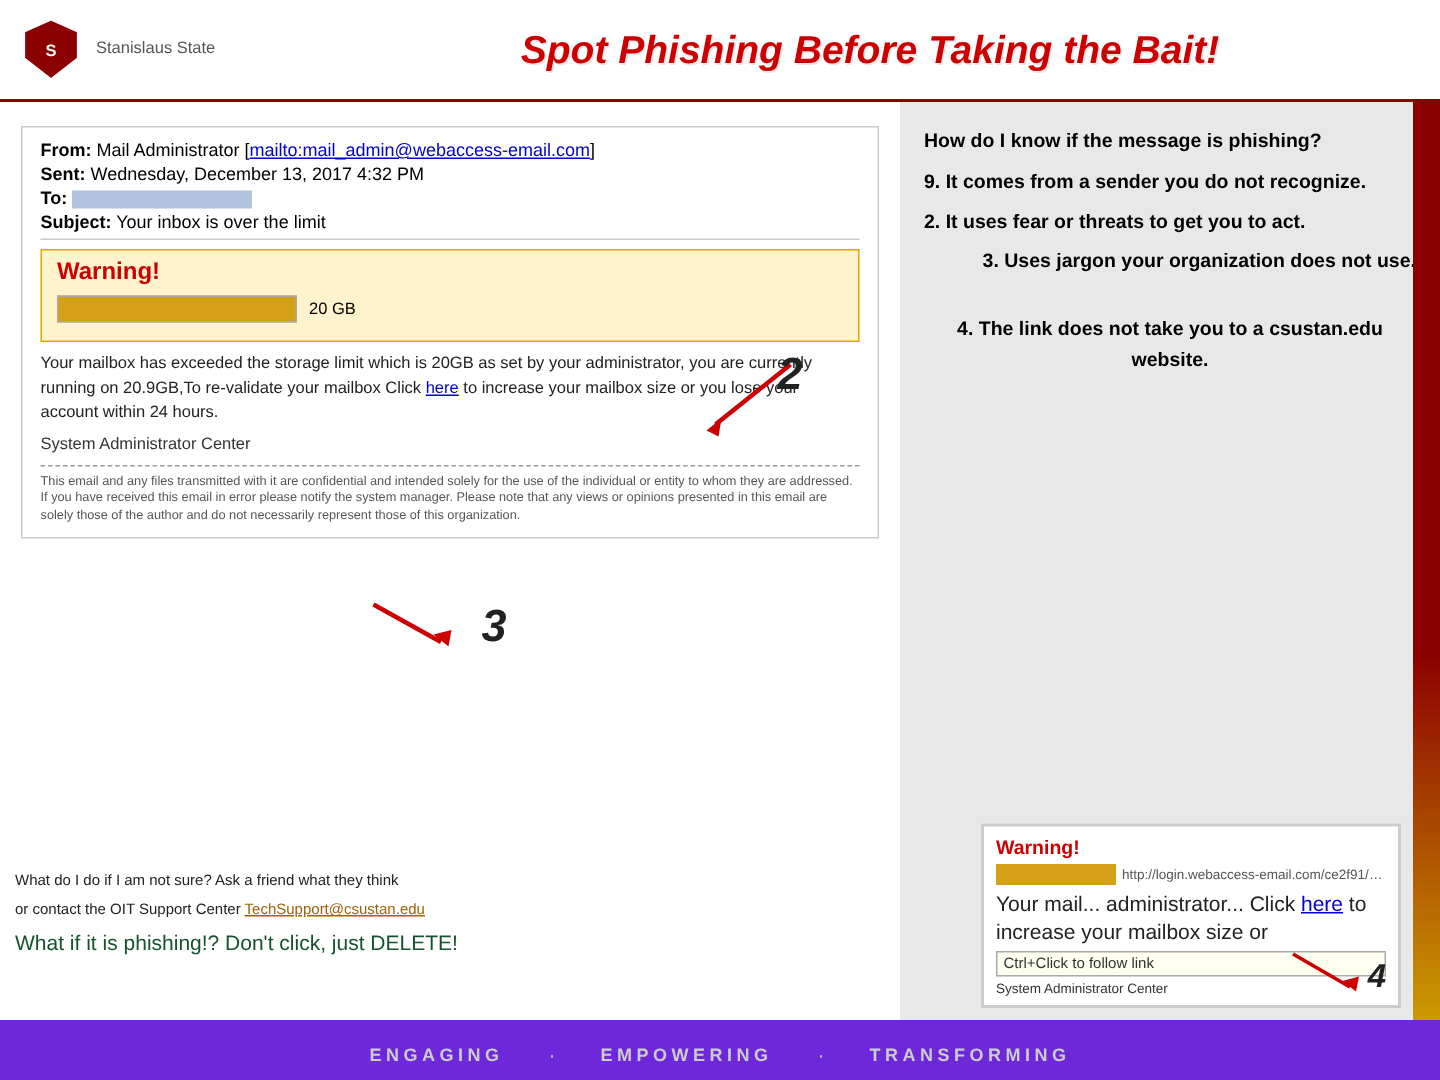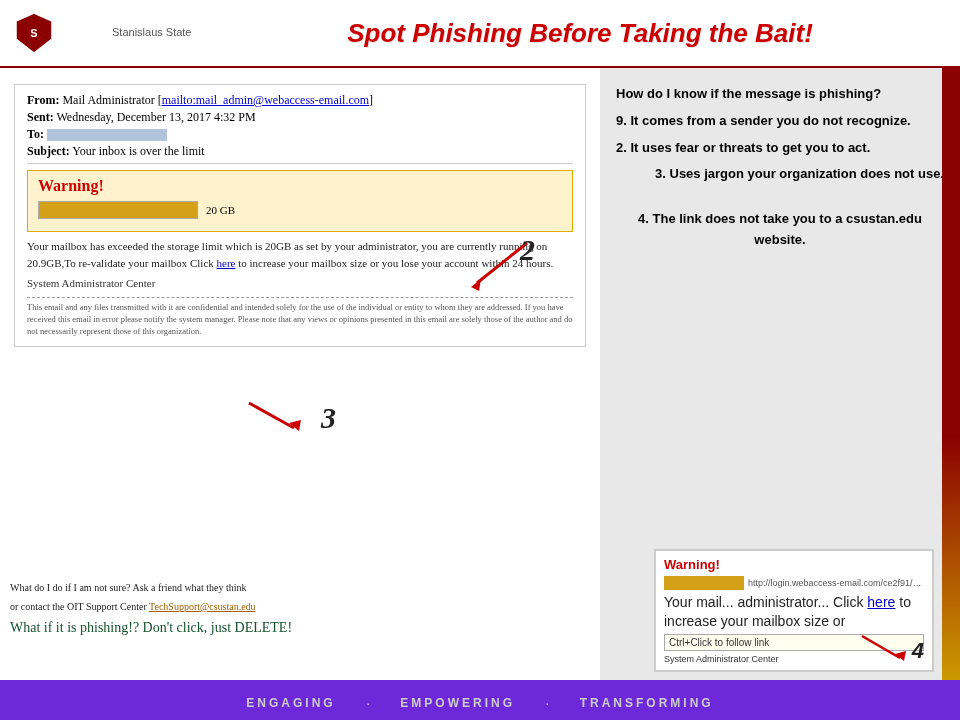--- a/index.html
+++ b/index.html
@@ -283,7 +283,7 @@
       <text x="22" y="26" text-anchor="middle" fill="#fff" font-size="11" font-weight="bold">S</text>
     </svg>
     <div>
-      <div class="logo-text" style="font-size:11px; color:#555; font-weight:normal;margin-left:48px;">Stanislaus State</div>
+      <div class="logo-text" style="font-size:11px; color:#555; font-weight:normal;">Stanislaus State</div>
     </div>
   </div>
   <div class="header-title">Spot Phishing Before Taking the Bait!</div>

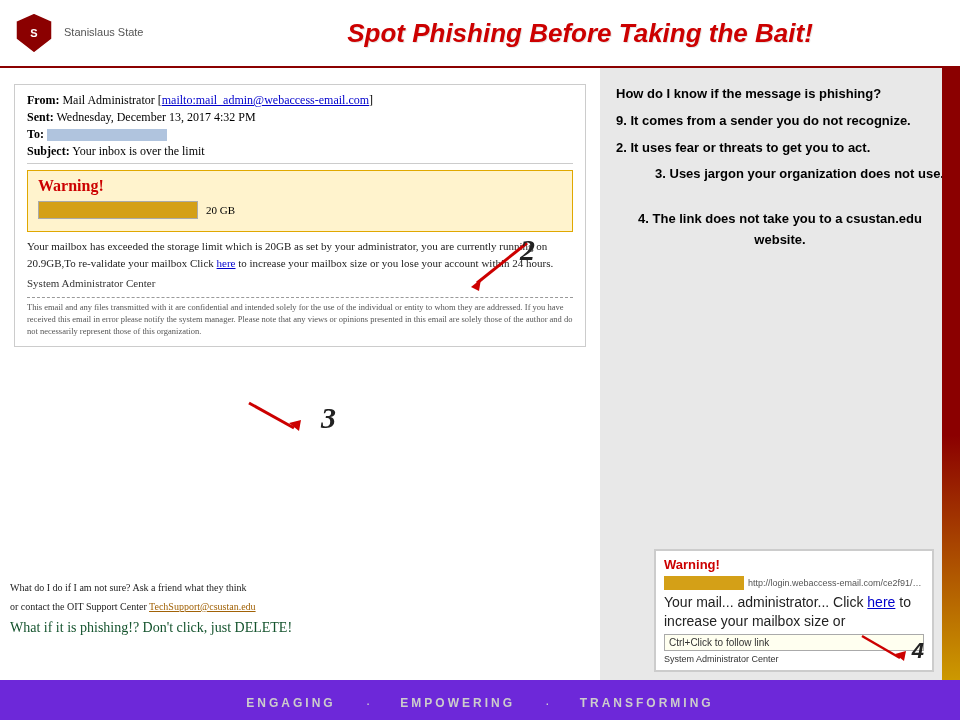--- a/index.html
+++ b/index.html
@@ -59,7 +59,6 @@
       padding: 10px 14px;
       position: relative;
       background: #fff;
-      font-family: Liberation Serif, serif;
     }
 
     

